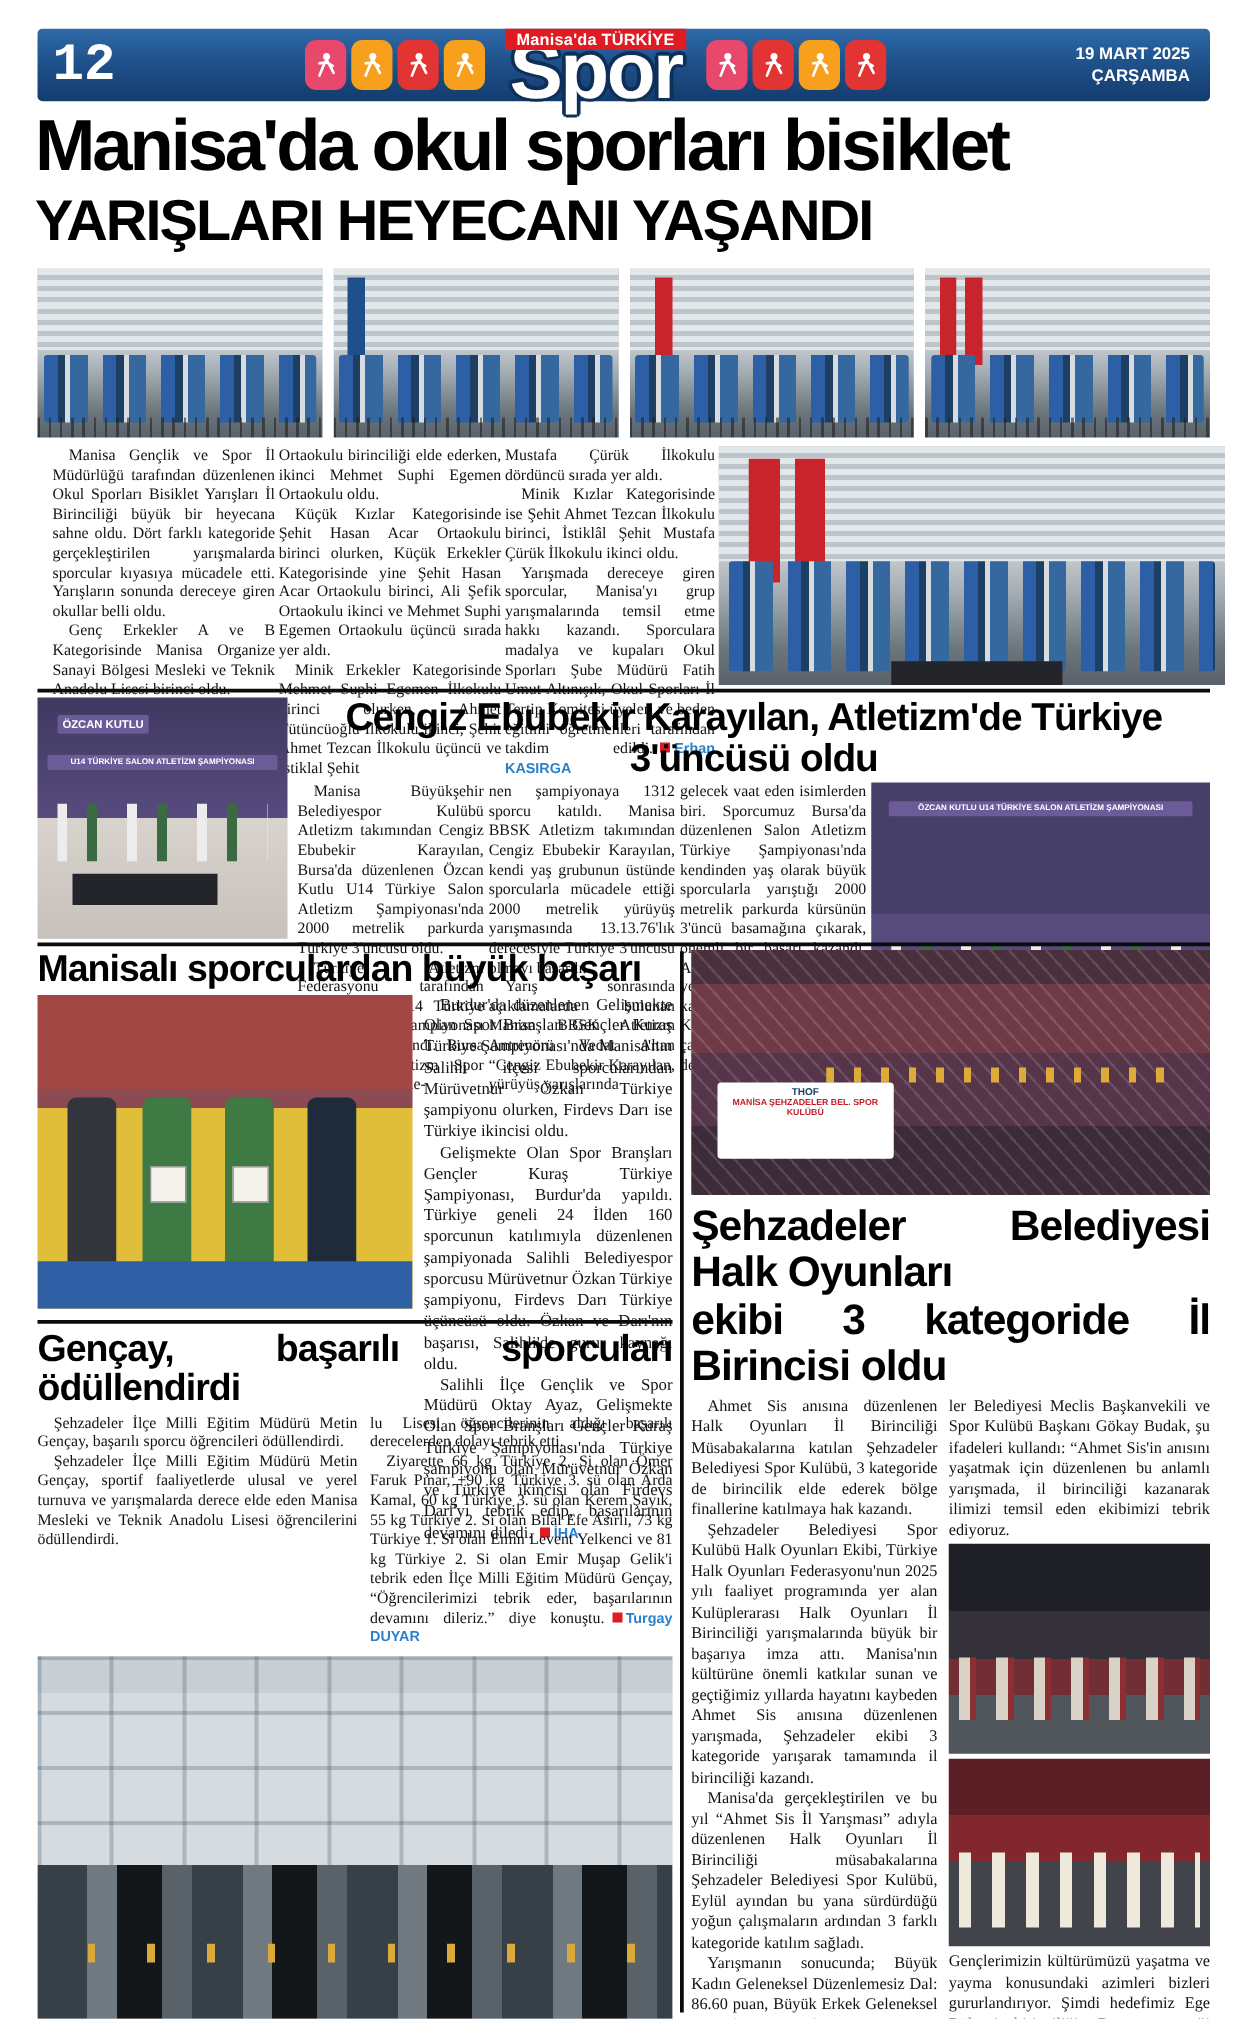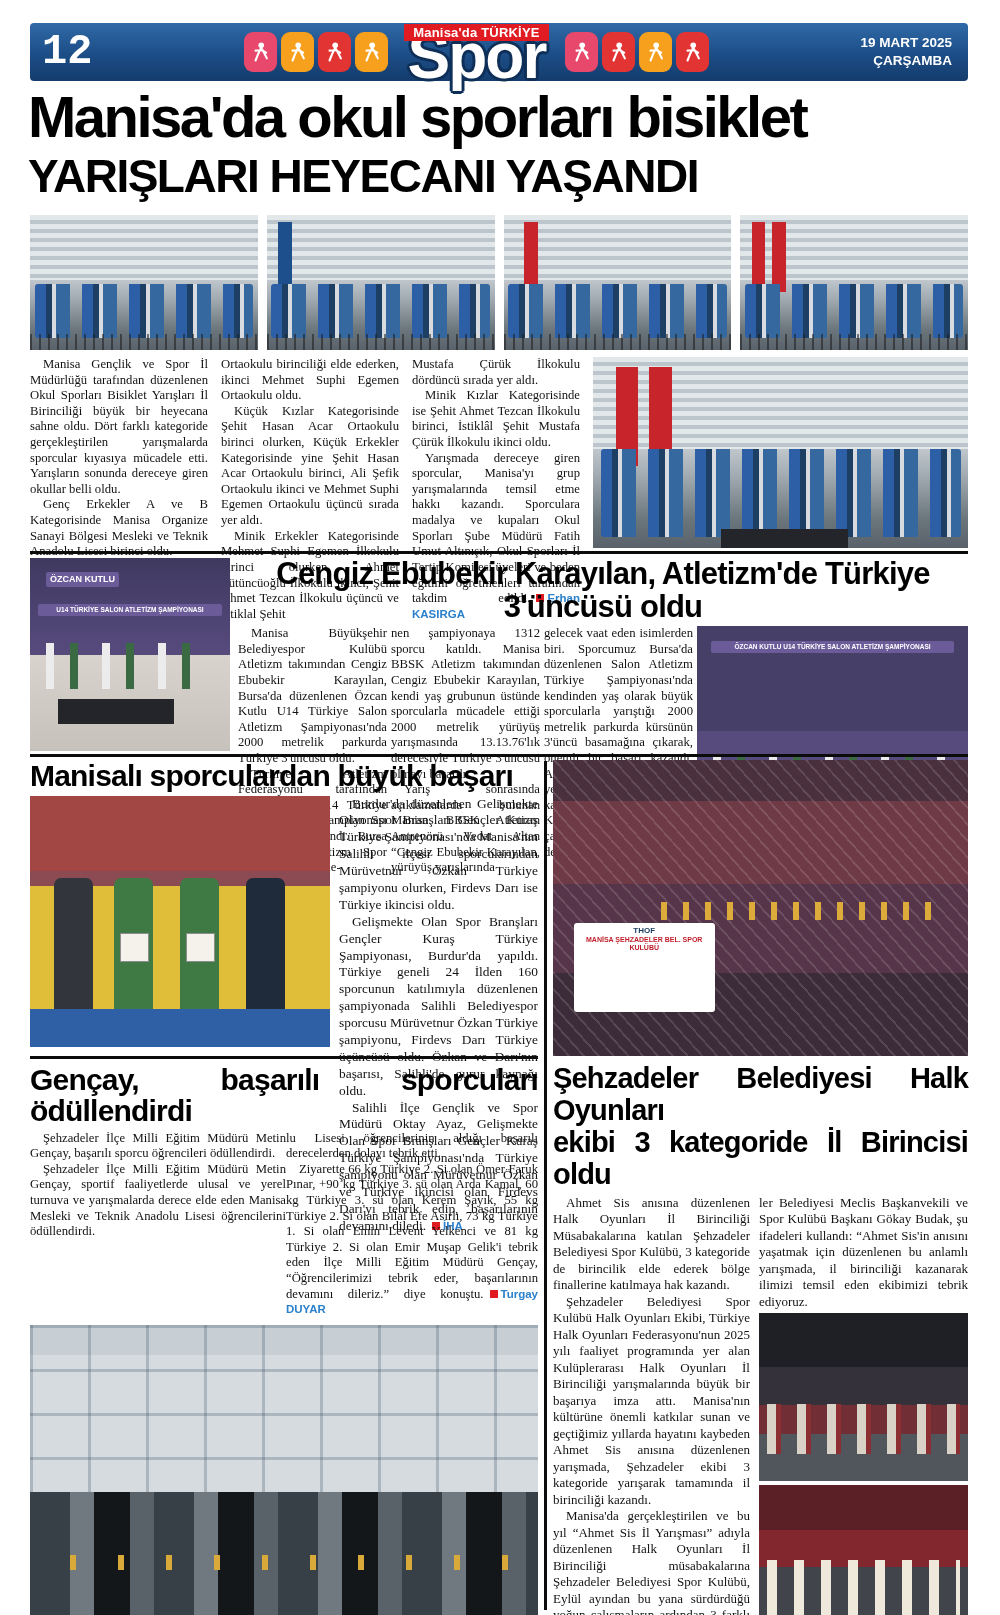--- a/index.html
+++ b/index.html
@@ -49,7 +49,7 @@
   
   .strip{position:absolute;top:215px;left:30px;width:938px;height:135px;display:flex;gap:9px;}
   .strip .photo{flex:1 1 0;}
-  .a1{position:absolute;top:357px;left:30px;width:938px;height:191px;display:flex;gap:13px;}
+  .a1{position:absolute;top:357px;left:42px;width:938px;height:191px;display:flex;gap:3px;}
   .a1 .col{flex:0 0 178px;}
   .a1 .col.n3{flex:0 0 168px;}
   .a1 .photo{flex:1;}

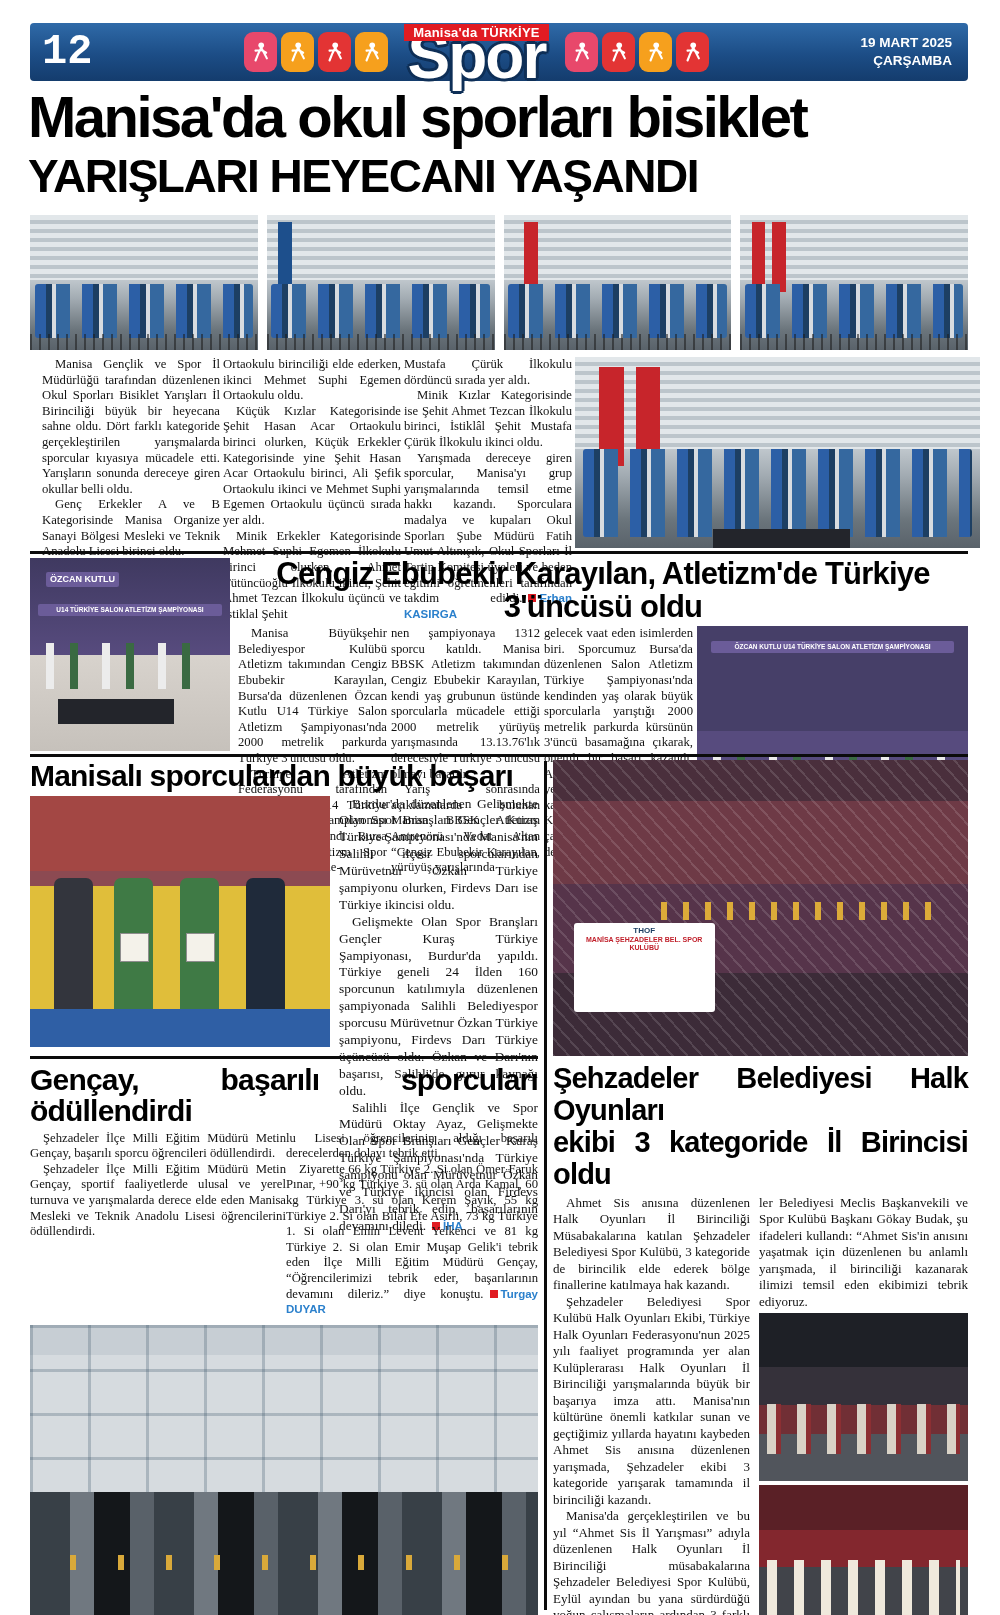--- a/index.html
+++ b/index.html
@@ -68,7 +68,7 @@
   .a4cols .col2{flex:1;}
   .a4photo{height:372px;margin-top:7px;}
   .rightzone{position:absolute;top:760px;left:553px;width:415px;}
-  .a5photo{height:296px;}
+  .a5photo{height:196px;}
   .rightzone .h5head{margin:7px 0 4px;}
   .a5cols{display:flex;gap:9px;font-size:13px;line-height:1.27;}
   .a5cols .col1{flex:0 0 197px;}

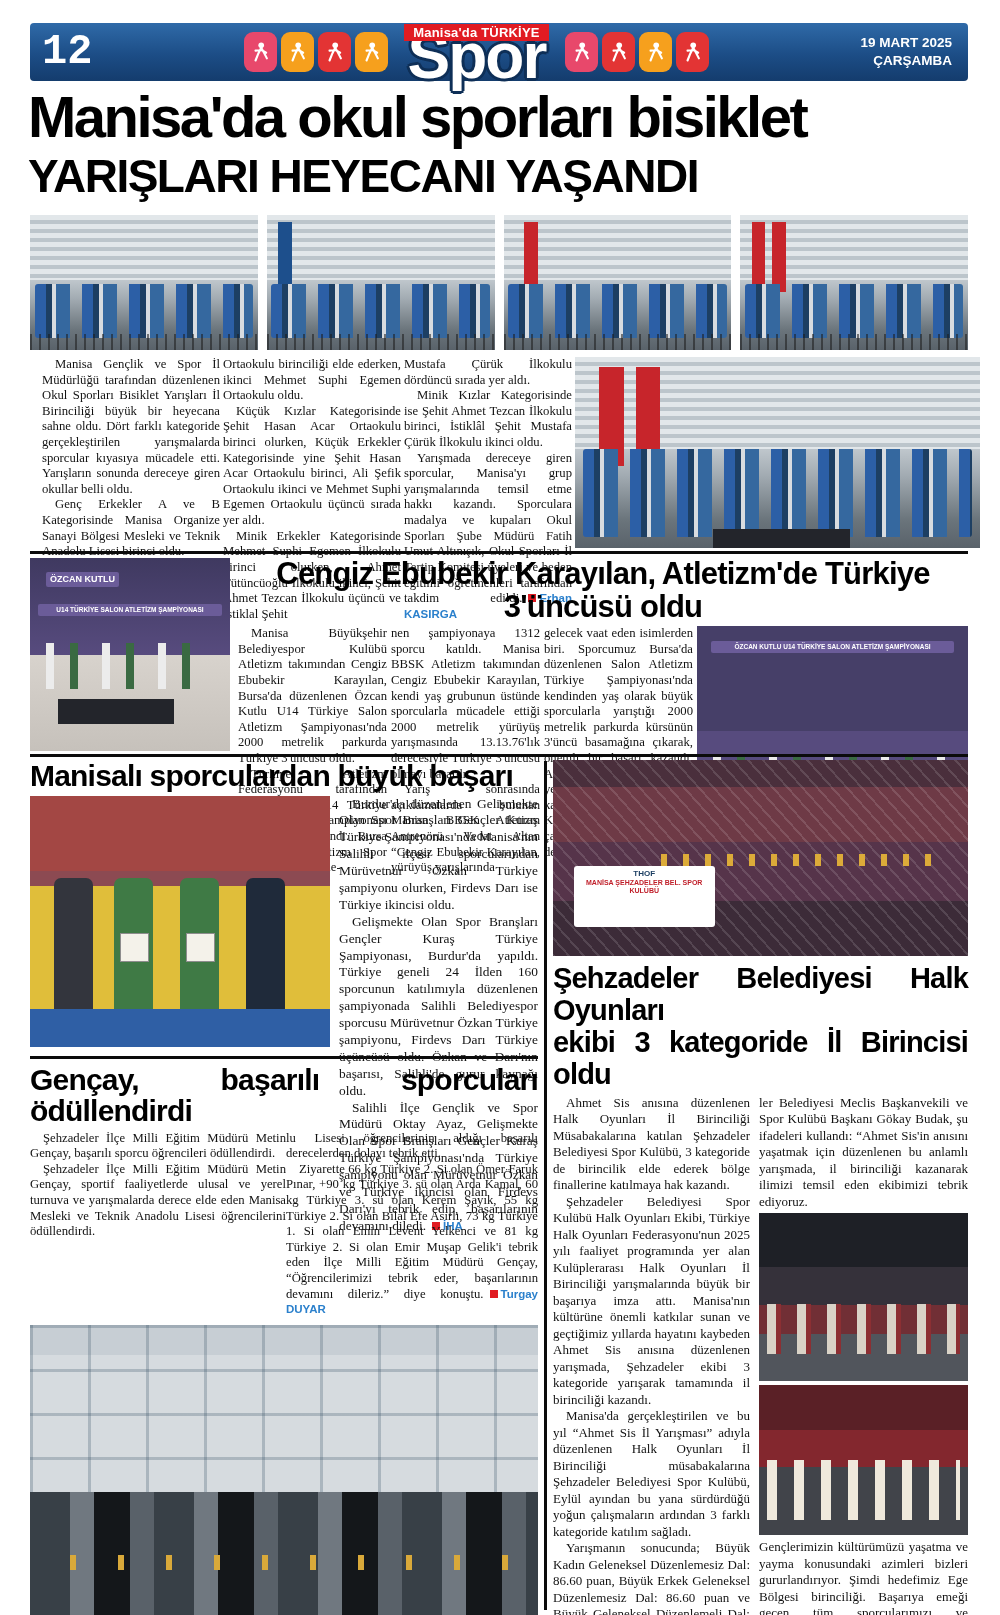--- a/index.html
+++ b/index.html
@@ -34,7 +34,7 @@
           text-align:center;color:#000;line-height:1.05;}
   .h34head{font-family:"Liberation Sans",sans-serif;font-weight:900;font-size:30px;letter-spacing:-.8px;
            color:#000;line-height:1.05;}
-  .h5head{font-family:"Liberation Sans",sans-serif;font-weight:900;font-size:29px;letter-spacing:-.8px;
+  .h5head{font-family:"Liberation Sans",sans-serif;font-weight:900;font-size:34px;letter-spacing:-.8px;
           color:#000;line-height:1.1;}
   
   .bodytext{font-size:12.7px;line-height:1.23;text-align:justify;}

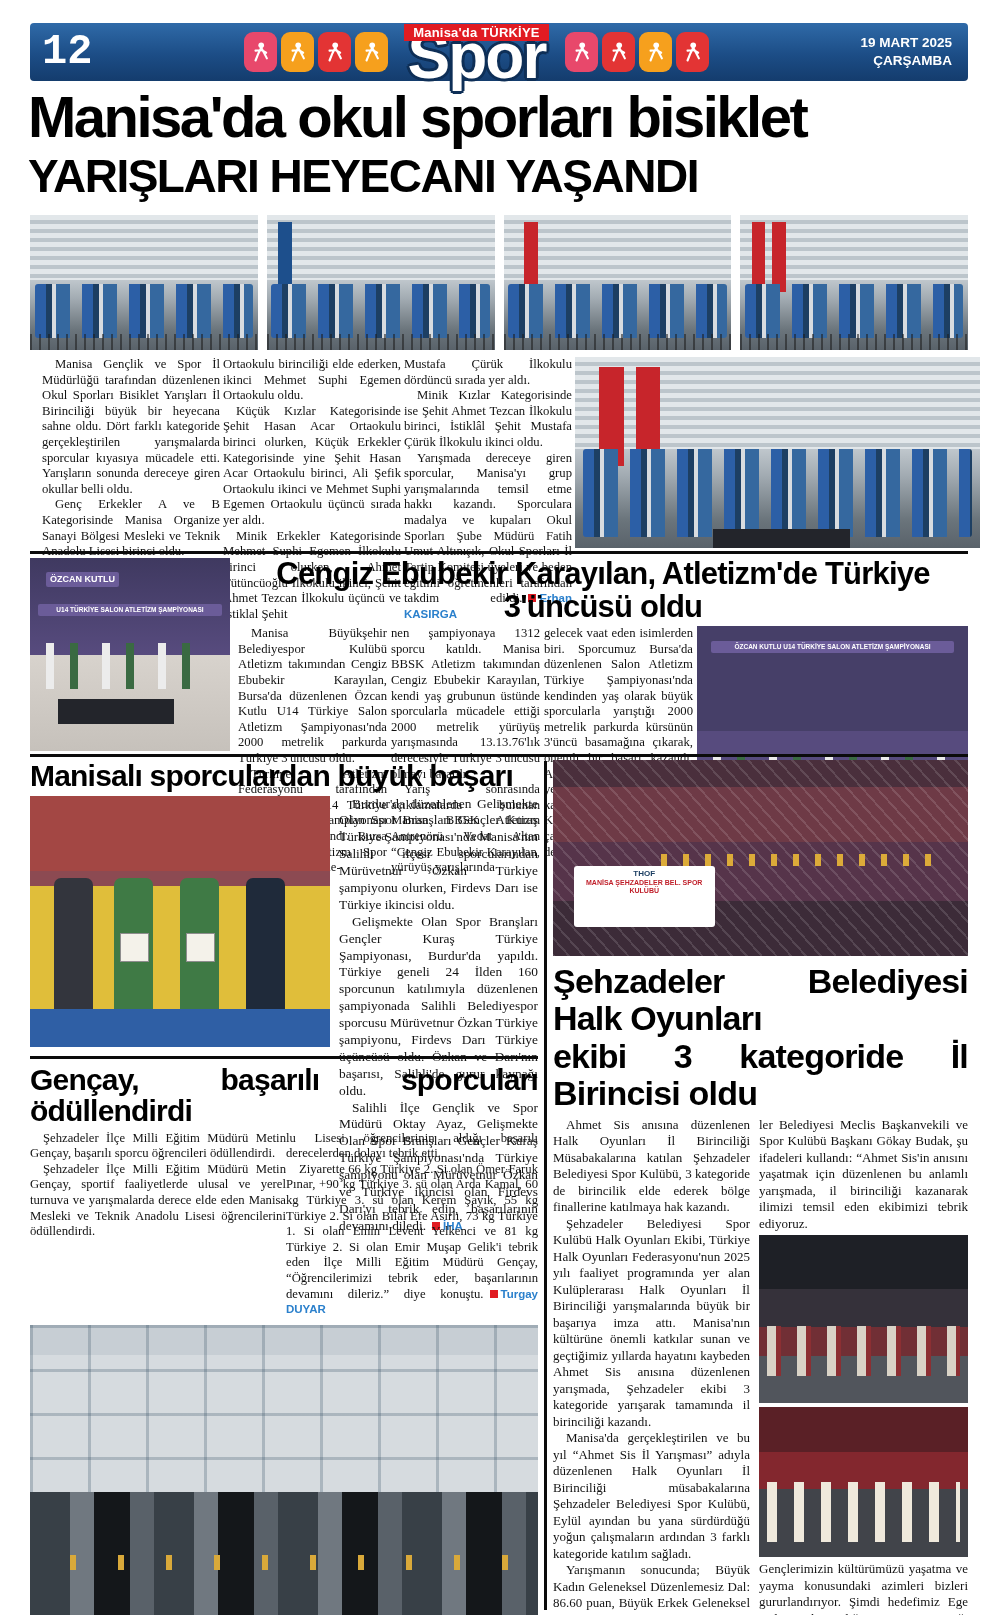--- a/index.html
+++ b/index.html
@@ -63,7 +63,7 @@
   .a3row{display:flex;gap:9px;height:251px;margin-top:4px;}
   .a3row .photo{flex:0 0 300px;}
   .a3row .col{flex:1;font-size:13.4px;line-height:1.26;}
-  .a4cols{display:flex;margin-top:4px;}
+  .a4cols{display:flex;gap:10px;margin-top:4px;}
   .a4cols .col1{flex:0 0 256px;}
   .a4cols .col2{flex:1;}
   .a4photo{height:372px;margin-top:7px;}

